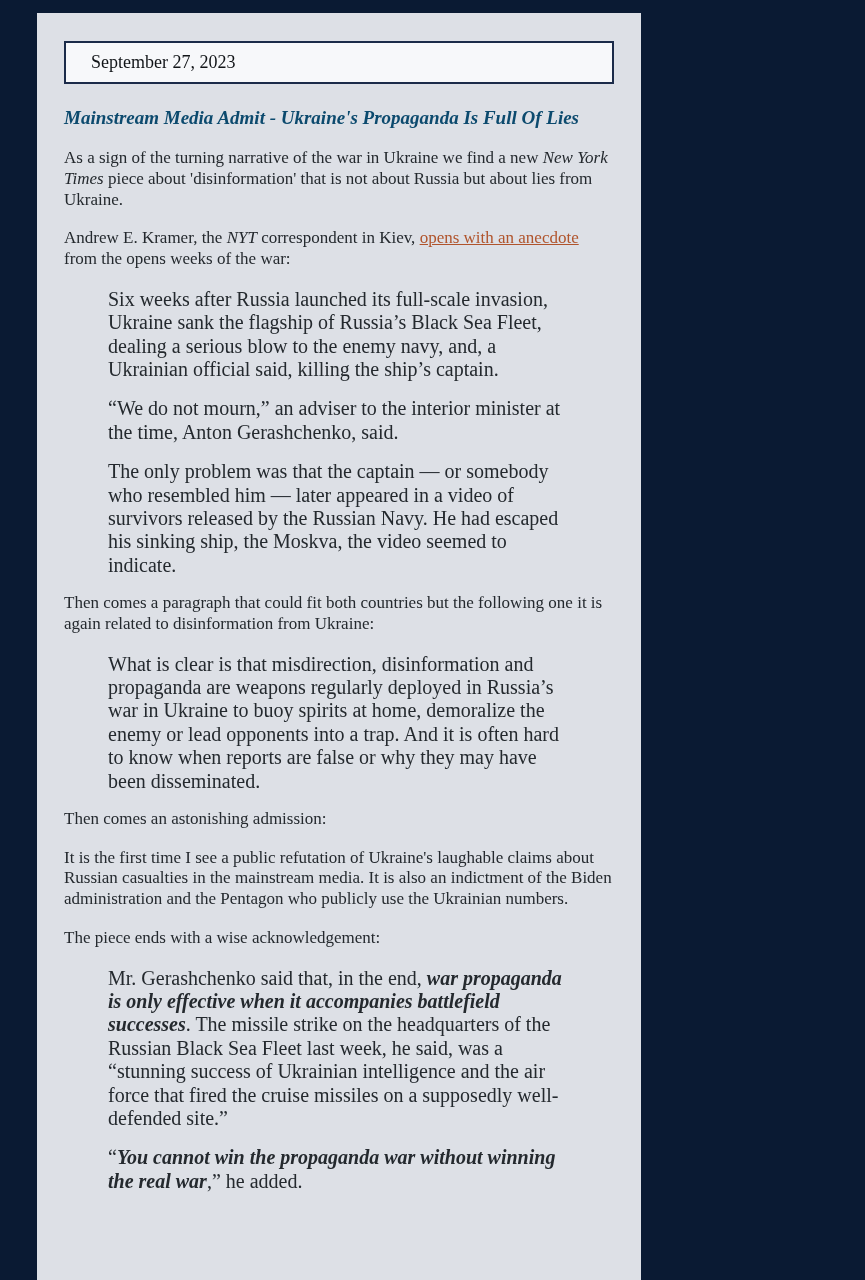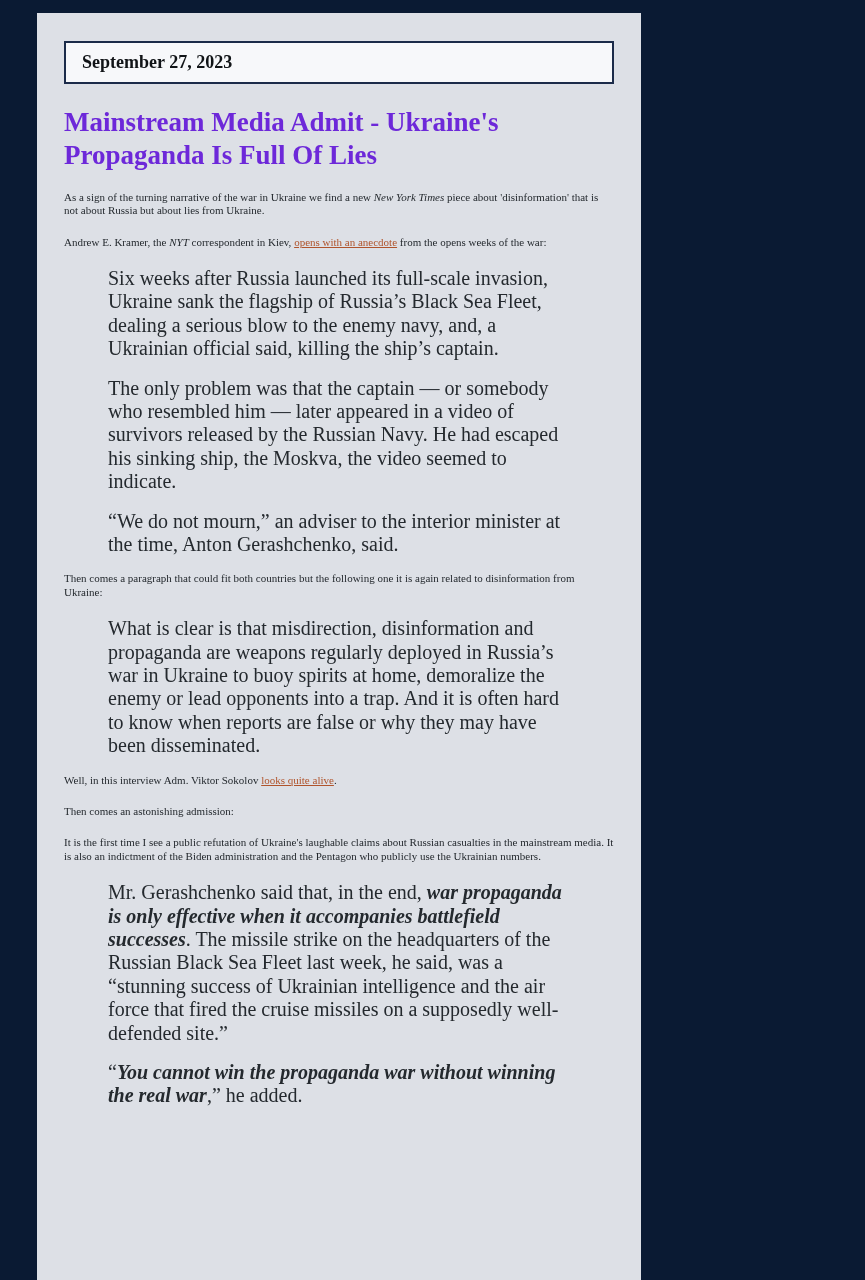--- a/index.html
+++ b/index.html
@@ -27,9 +27,9 @@
   .date-box {
     border: 2px solid #1b2b49;
     background: #f7f8fa;
-    padding: 9px 16px;
+    padding: 9px 25px;
     font-size: 18px;
-    font-weight: bold;
+    font-weight: normal;
     color: #111417;
   }
   h1.post-title {

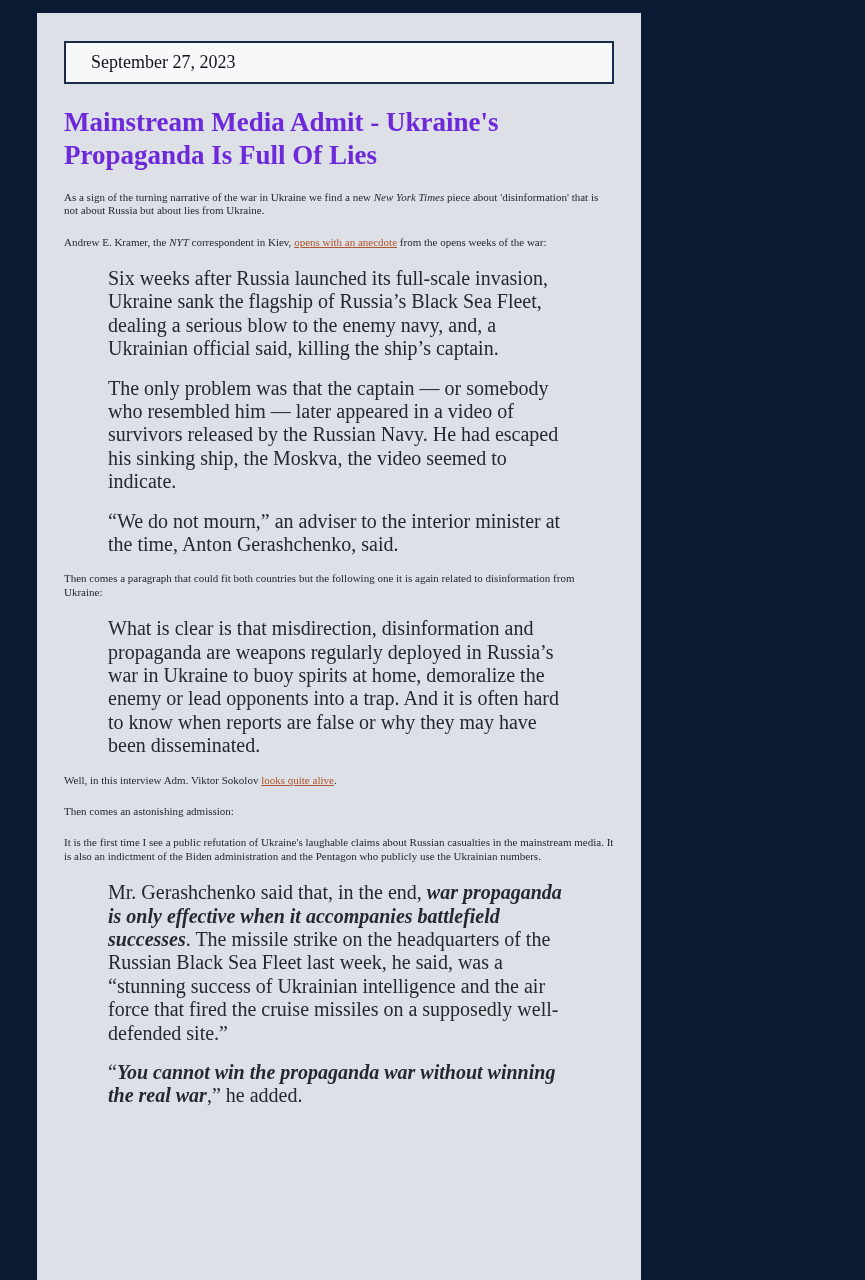--- a/index.html
+++ b/index.html
@@ -34,11 +34,12 @@
   }
   h1.post-title {
     margin: 22px 0 19px 0;
-    font-size: 27px;
+    font-size: 19px;
     line-height: 1.22;
     font-weight: bold;
-    color: #6d28d9;
+    color: #0c4a6e;
     max-width: 540px;
+    font-style: italic;
   }
   .paragraph {
     font-size: 11px;

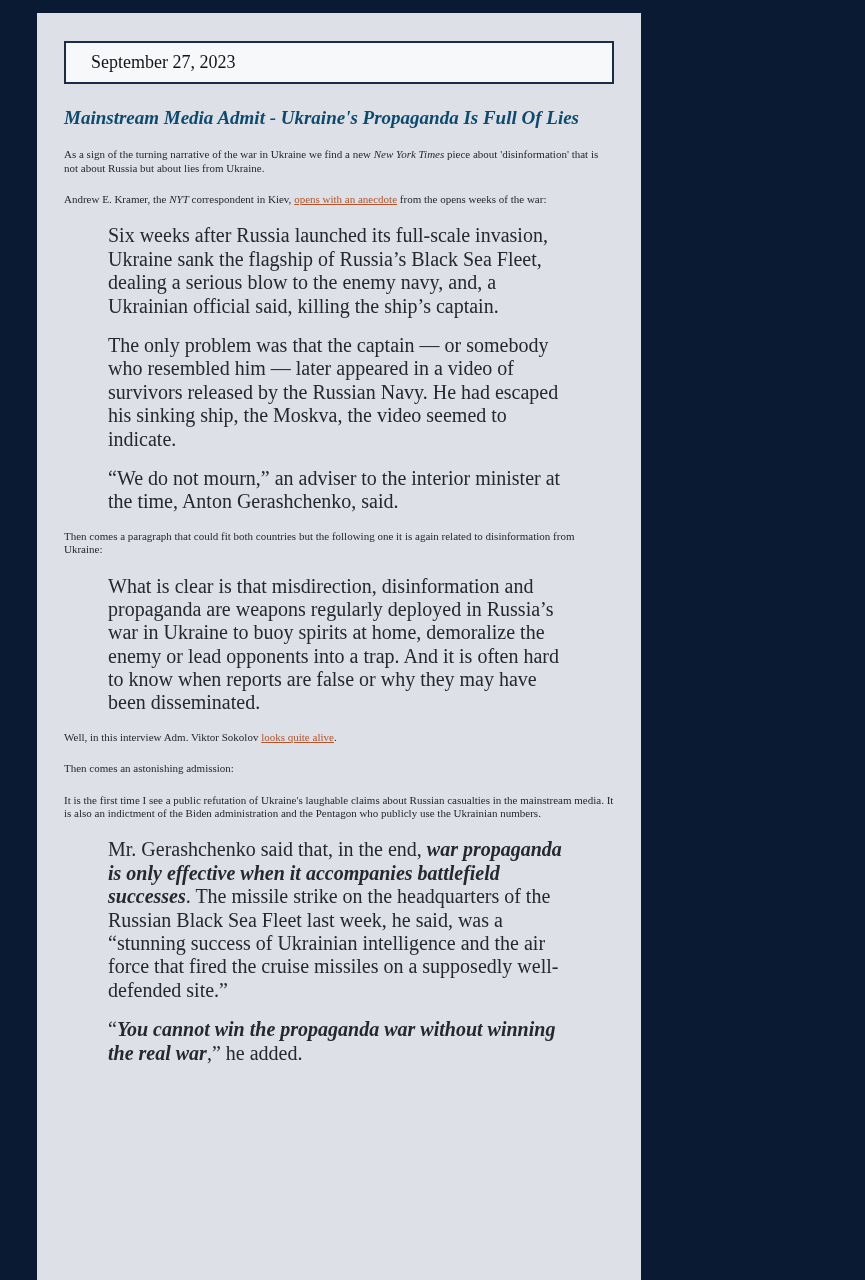--- a/index.html
+++ b/index.html
@@ -42,7 +42,7 @@
     font-style: italic;
   }
   .paragraph {
-    font-size: 11px;
+    font-size: 17px;
     line-height: 1.22;
     margin: 0 0 18px 0;
   }

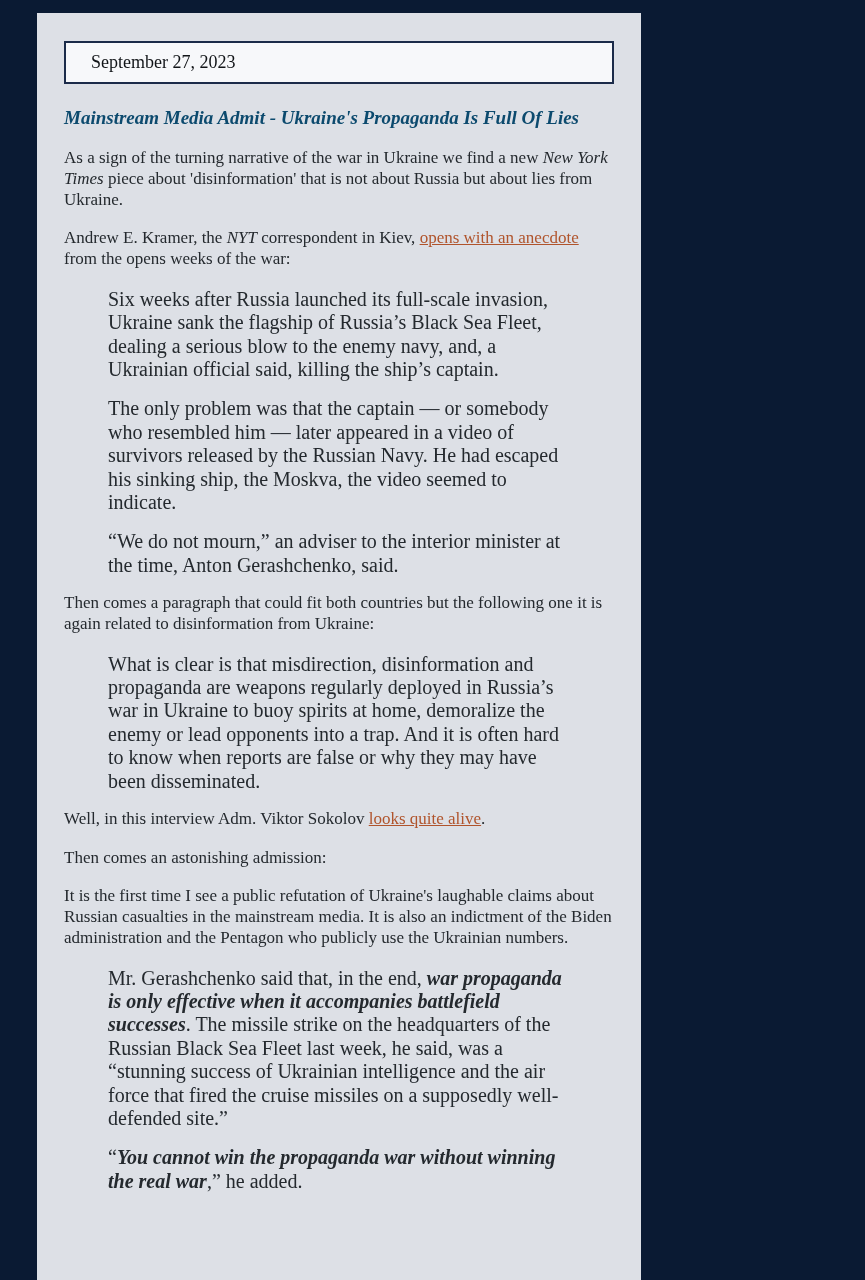--- a/index.html
+++ b/index.html
@@ -72,8 +72,8 @@
         <p class="paragraph"><span>As a sign of the turning narrative of the war in Ukraine we find a new </span><em>New York Times</em><span> piece about 'disinformation' that is not about Russia but about lies from Ukraine.</span></p>
         <p class="paragraph"><span>Andrew E. Kramer, the </span><em>NYT</em><span> correspondent in Kiev, </span><a href="#">opens with an anecdote</a><span> from the opens weeks of the war:</span></p>
         <p class="quote"><span>Six weeks after Russia launched its full-scale invasion, Ukraine sank the flagship of Russia’s Black Sea Fleet, dealing a serious blow to the enemy navy, and, a Ukrainian official said, killing the ship’s captain.</span></p>
+        <p class="quote"><span>“We do not mourn,” an adviser to the interior minister at the time, Anton Gerashchenko, said.</span></p>
         <p class="quote"><span>The only problem was that the captain — or somebody who resembled him — later appeared in a video of survivors released by the Russian Navy. He had escaped his sinking ship, the Moskva, the video seemed to indicate.</span></p>
-        <p class="quote"><span>“We do not mourn,” an adviser to the interior minister at the time, Anton Gerashchenko, said.</span></p>
         <p class="paragraph"><span>Then comes a paragraph that could fit both countries but the following one it is again related to disinformation from Ukraine:</span></p>
         <p class="quote"><span>What is clear is that misdirection, disinformation and propaganda are weapons regularly deployed in Russia’s war in Ukraine to buoy spirits at home, demoralize the enemy or lead opponents into a trap. And it is often hard to know when reports are false or why they may have been disseminated.</span></p>
         <p class="paragraph"><span>Well, in this interview Adm. Viktor Sokolov </span><a href="#">looks quite alive</a><span>.</span></p>

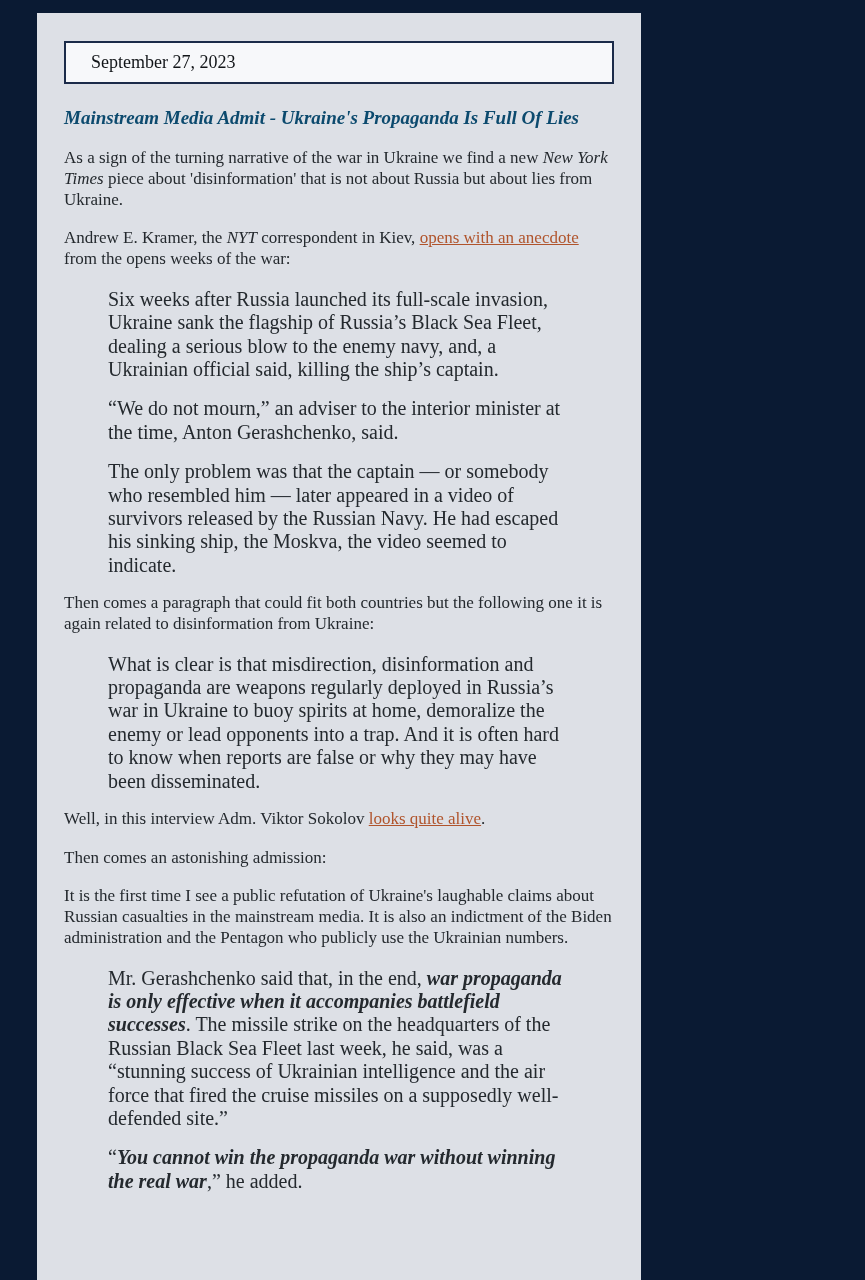--- a/index.html
+++ b/index.html
@@ -76,7 +76,6 @@
         <p class="quote"><span>The only problem was that the captain — or somebody who resembled him — later appeared in a video of survivors released by the Russian Navy. He had escaped his sinking ship, the Moskva, the video seemed to indicate.</span></p>
         <p class="paragraph"><span>Then comes a paragraph that could fit both countries but the following one it is again related to disinformation from Ukraine:</span></p>
         <p class="quote"><span>What is clear is that misdirection, disinformation and propaganda are weapons regularly deployed in Russia’s war in Ukraine to buoy spirits at home, demoralize the enemy or lead opponents into a trap. And it is often hard to know when reports are false or why they may have been disseminated.</span></p>
-        <p class="paragraph"><span>Well, in this interview Adm. Viktor Sokolov </span><a href="#">looks quite alive</a><span>.</span></p>
         <p class="paragraph"><span>Then comes an astonishing admission:</span></p>
         <p class="paragraph"><span>It is the first time I see a public refutation of Ukraine's laughable claims about Russian casualties in the mainstream media. It is also an indictment of the Biden administration and the Pentagon who publicly use the Ukrainian numbers.</span></p>
         <p class="quote"><span>Mr. Gerashchenko said that, in the end, </span><strong>war propaganda is only effective when it accompanies battlefield successes</strong><span>. The missile strike on the headquarters of the Russian Black Sea Fleet last week, he said, was a “stunning success of Ukrainian intelligence and the air force that fired the cruise missiles on a supposedly well-defended site.”</span></p>

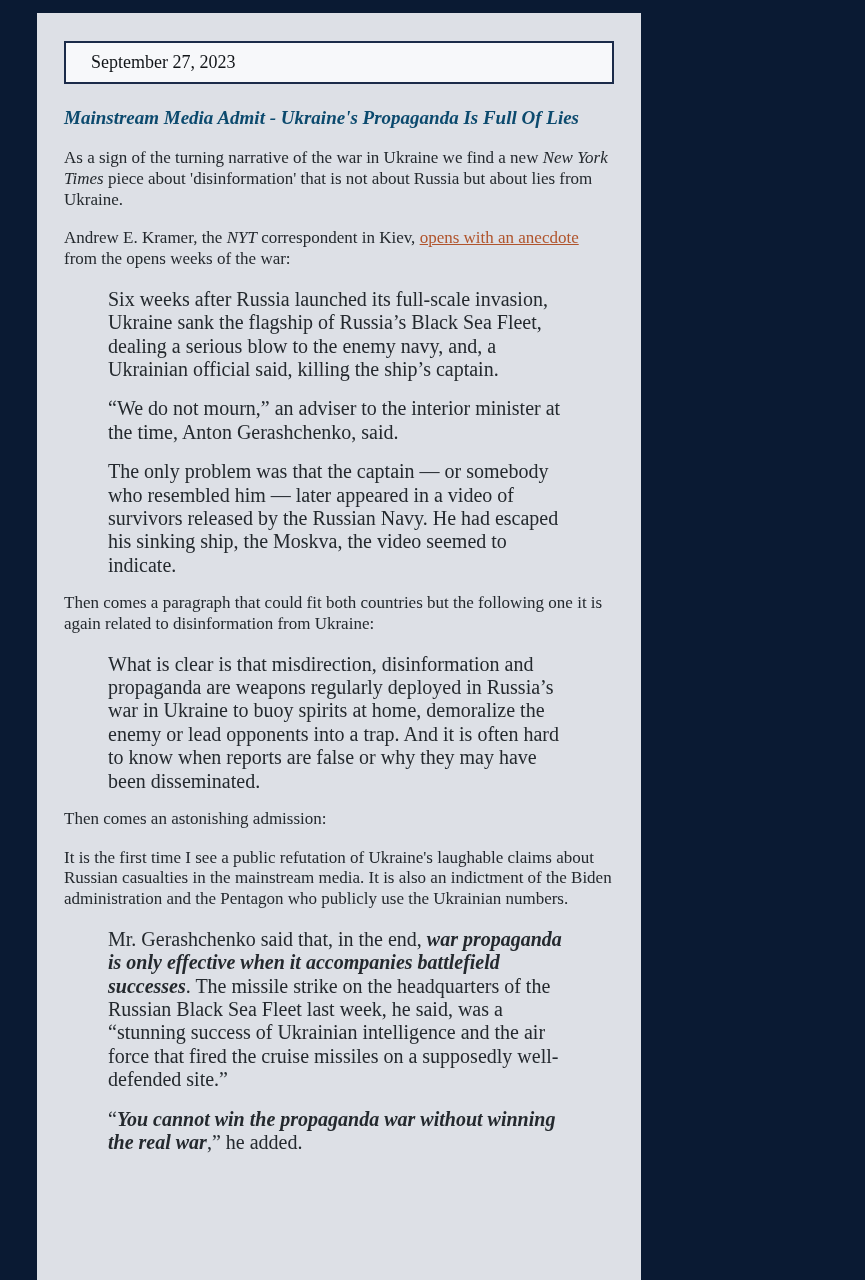--- a/index.html
+++ b/index.html
@@ -78,6 +78,7 @@
         <p class="quote"><span>What is clear is that misdirection, disinformation and propaganda are weapons regularly deployed in Russia’s war in Ukraine to buoy spirits at home, demoralize the enemy or lead opponents into a trap. And it is often hard to know when reports are false or why they may have been disseminated.</span></p>
         <p class="paragraph"><span>Then comes an astonishing admission:</span></p>
         <p class="paragraph"><span>It is the first time I see a public refutation of Ukraine's laughable claims about Russian casualties in the mainstream media. It is also an indictment of the Biden administration and the Pentagon who publicly use the Ukrainian numbers.</span></p>
+        <p class="paragraph"><span>The piece ends with a wise acknowledgement:</span></p>
         <p class="quote"><span>Mr. Gerashchenko said that, in the end, </span><strong>war propaganda is only effective when it accompanies battlefield successes</strong><span>. The missile strike on the headquarters of the Russian Black Sea Fleet last week, he said, was a “stunning success of Ukrainian intelligence and the air force that fired the cruise missiles on a supposedly well-defended site.”</span></p>
         <p class="quote"><span>“</span><strong>You cannot win the propaganda war without winning the real war</strong><span>,” he added.</span></p>
       </div>

